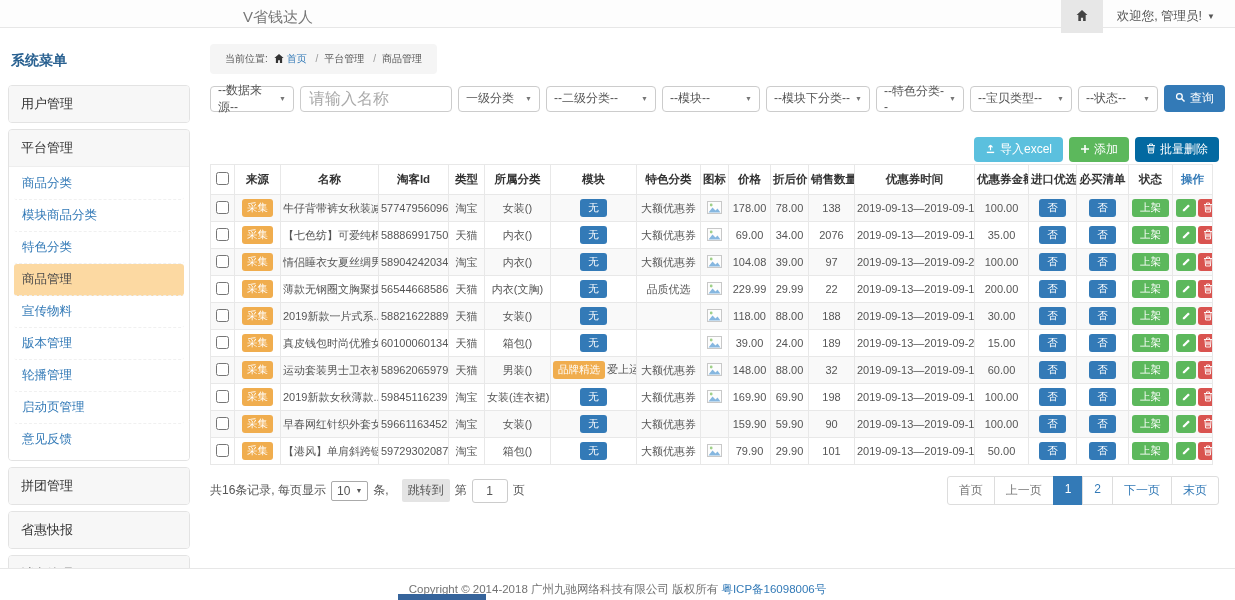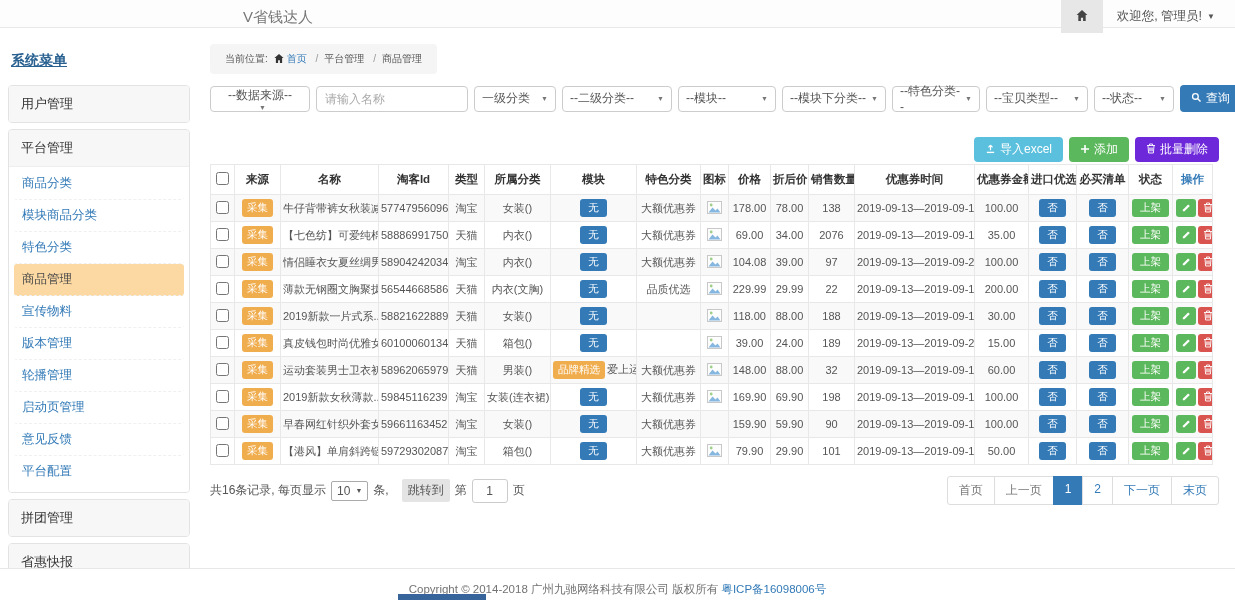--- a/index.html
+++ b/index.html
@@ -16,7 +16,7 @@
 
   
   .sidebar { position:absolute; left:8px; top:42px; width:182px; z-index:1; }
-  .menu-title { color:#286090; font-weight:bold; font-size:14px; padding:10px 3px 9px;text-decoration:underline; }
+  .menu-title { color:#286090; font-weight:bold; font-size:14px; padding:10px 3px 9px; }
   .menu-group { background:#f7f7f7; border:1px solid #e3e3e3; border-radius:4px; margin-top:6px; overflow:hidden; }
   .menu-group-header { padding:9px 12px; font-size:13px; color:#333; cursor:pointer; background:#f7f7f7; }
   .menu-children { background:#fff; padding:1px 5px 5px; border-top:1px solid #eee; }

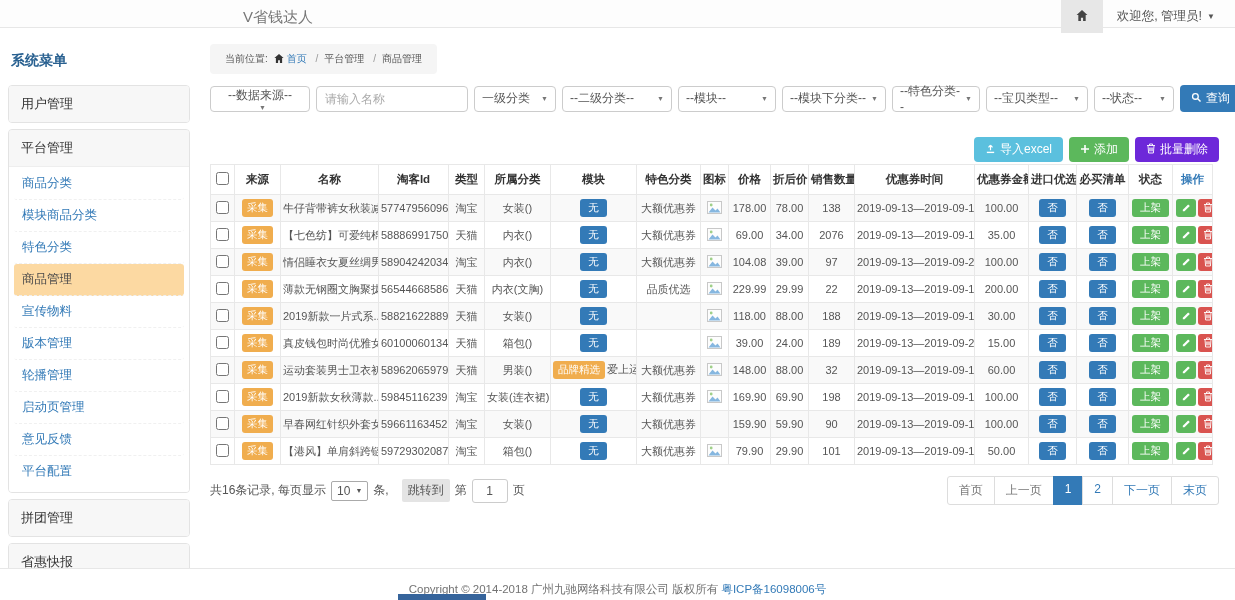--- a/index.html
+++ b/index.html
@@ -145,7 +145,7 @@
     </div>
 
     <div class="filter-row">
-      <span id="filter-fields" style="display:contents"><div class="ui-select" style="width: 100px; flex-direction: column;">
+      <span id="filter-fields" style="display:contents"><div class="ui-select" style="width: 84px;">
             <span>--数据来源--</span>
             <span class="caret">▼</span>
           </div><input class="ui-input" placeholder="请输入名称" style="width: 152px;"><div class="ui-select" style="width: 82px;">

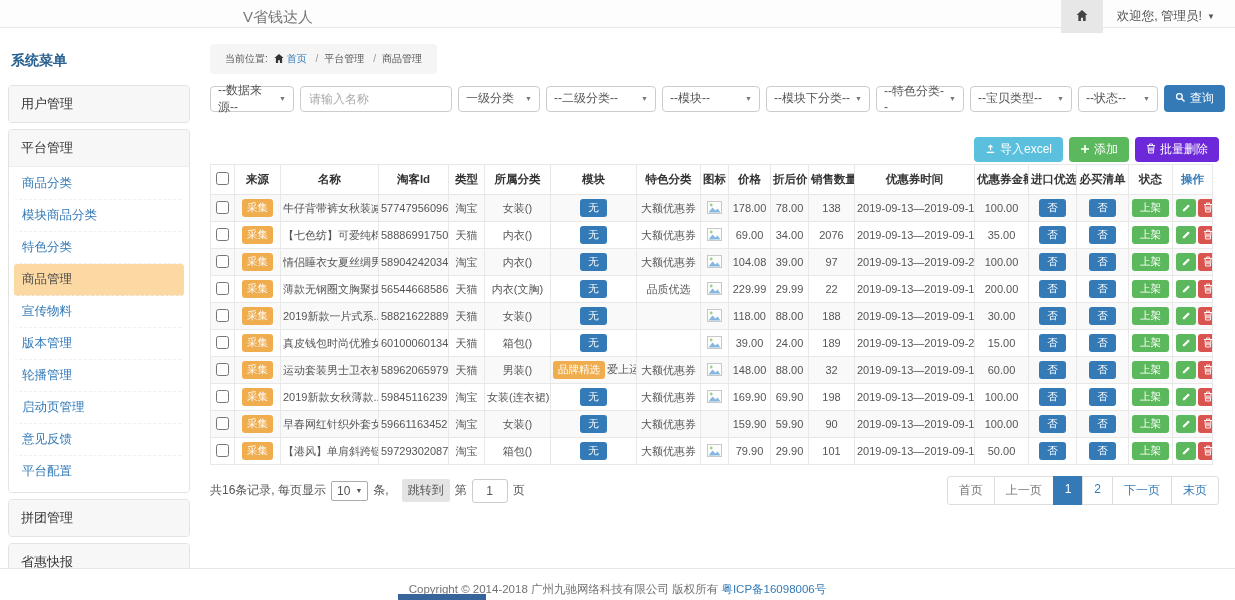--- a/index.html
+++ b/index.html
@@ -34,7 +34,7 @@
   .filter-row { margin-top:11px; display:flex; align-items:center; gap:6px; }
   .ui-select { height:26px; border:1px solid #ccc; border-radius:4px; background:#fff; display:flex; align-items:center; justify-content:space-between; padding:0 7px; color:#555; font-size:12px; cursor:pointer; flex:none; }
   .ui-select .caret { font-size:7px; color:#777; margin-left:5px; }
-  .ui-input { height:26px; border:1px solid #ccc; border-radius:4px; padding:0 8px; font-size:12px; color:#555; flex:none; }
+  .ui-input { height:26px; border:1px solid #ccc; border-radius:4px; padding:0 8px; font-size:16px; color:#555; flex:none; }
   .ui-input::placeholder { color:#aaa; }
 
   .btn { height:27px; border:none; border-radius:4px; color:#fff; font-size:12px; padding:0 11px; display:inline-flex; align-items:center; gap:4px; cursor:pointer; flex:none; }

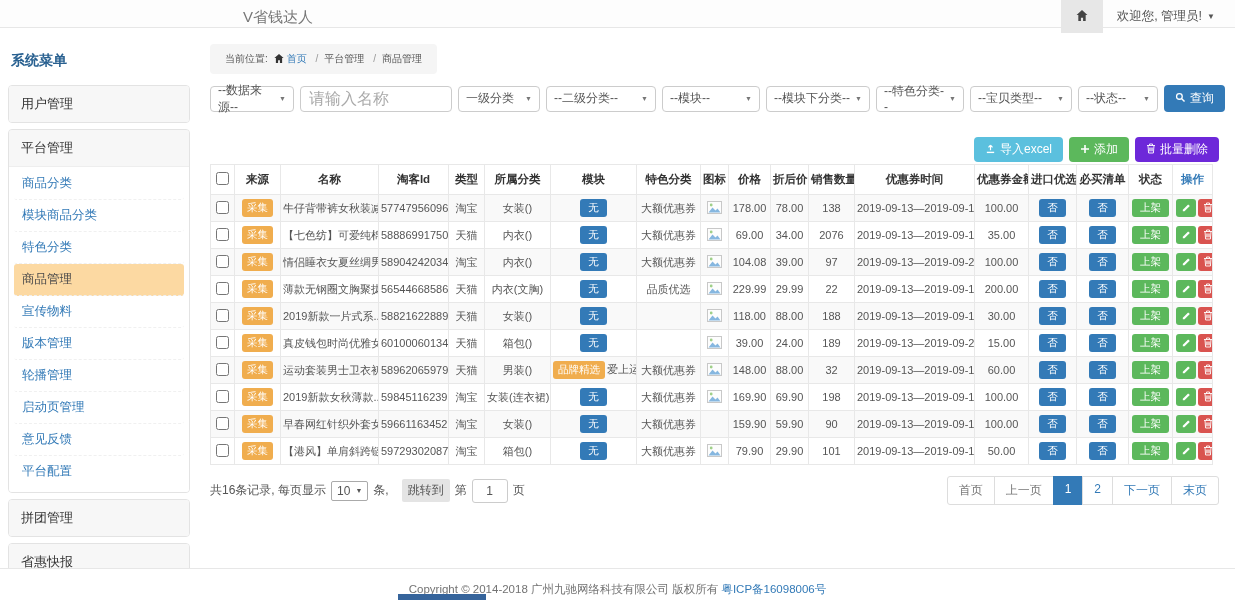--- a/index.html
+++ b/index.html
@@ -41,7 +41,7 @@
   .btn-primary { background:#337ab7; }
   .btn-info { background:#5bc0de; }
   .btn-success { background:#5cb85c; }
-  .btn-danger-light { background:#6d28d9; }
+  .btn-danger-light { background:#0369a1; }
 
   .actions-row { margin-top:25px; width:1009px; display:flex; justify-content:flex-end; gap:6px; }
   .actions-row .btn { height:25px; }

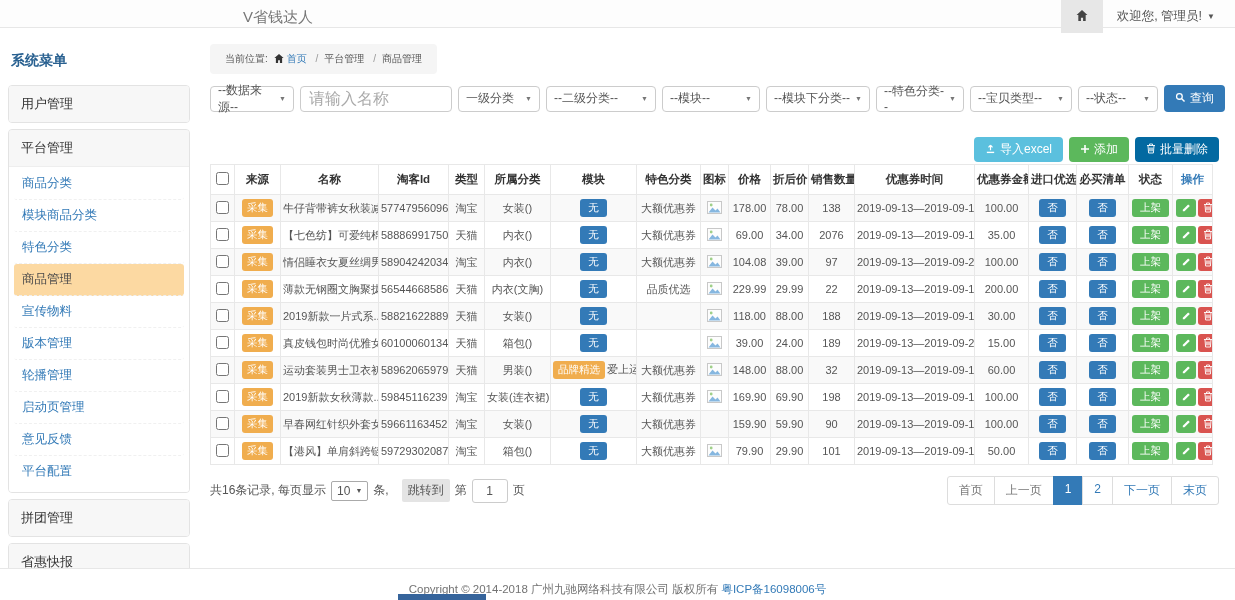--- a/index.html
+++ b/index.html
@@ -119,7 +119,6 @@
             <div class="menu-child">轮播管理</div>
             <div class="menu-child">启动页管理</div>
             <div class="menu-child">意见反馈</div>
-            <div class="menu-child">平台配置</div>
           </div>
         </div>
         <div class="menu-group">

